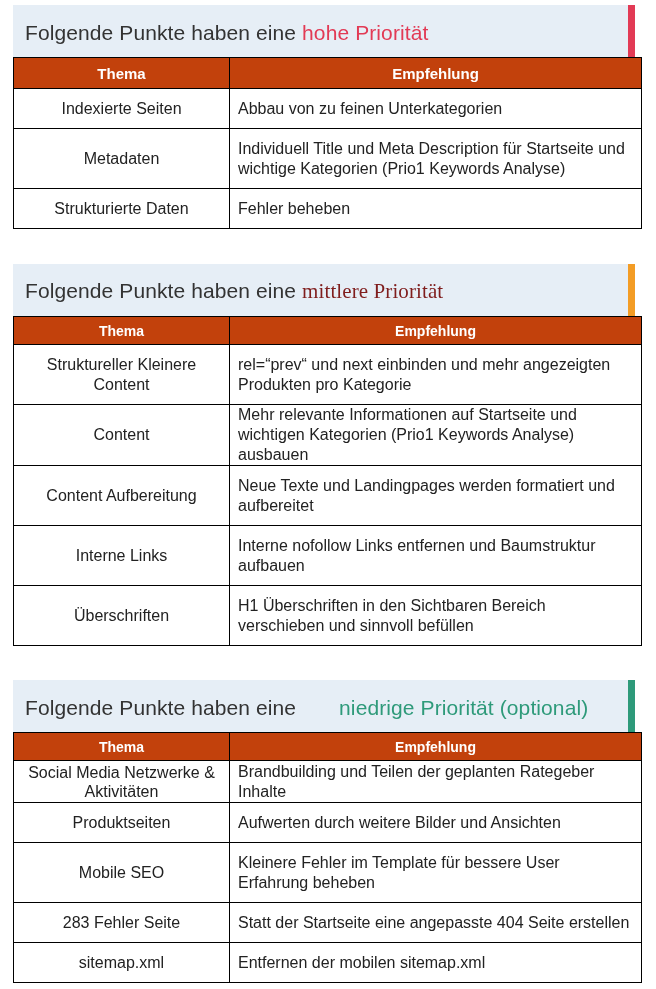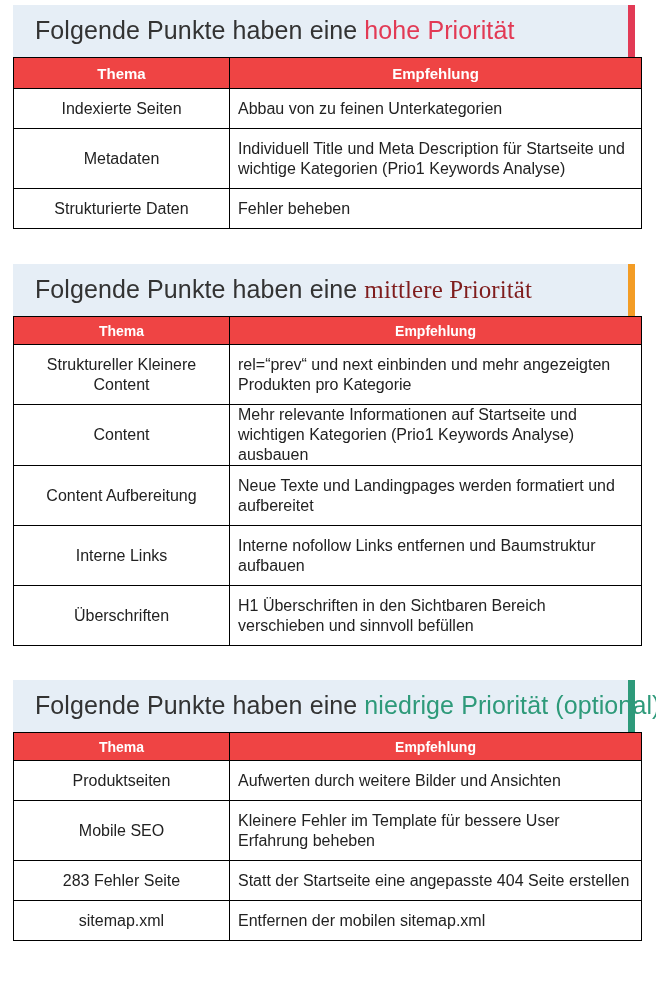--- a/index.html
+++ b/index.html
@@ -8,7 +8,7 @@
     .section { position:absolute; left:13px; width:629px; }
     .banner { position:relative; background:#e6eef6; height:52px; width:622px; }
     .banner .bar { position:absolute; right:0; top:0; width:7px; height:100%; }
-    .banner .title { position:absolute; left:22px; bottom:12px; font-size:25px; color:#333; letter-spacing:0.1px; white-space:nowrap; }
+    .banner .title { position:absolute; left:12px; bottom:12px; font-size:21px; color:#333; letter-spacing:0.1px; white-space:nowrap; }
     table { border-collapse:collapse; width:629px; table-layout:fixed; }
     th { background:#ef4444; color:#fff; font-weight:bold; font-size:15px; border:1px solid #000; padding:0; }
     td { border:1px solid #000; font-size:16px; color:#222; padding:0 8px; line-height:20px; }

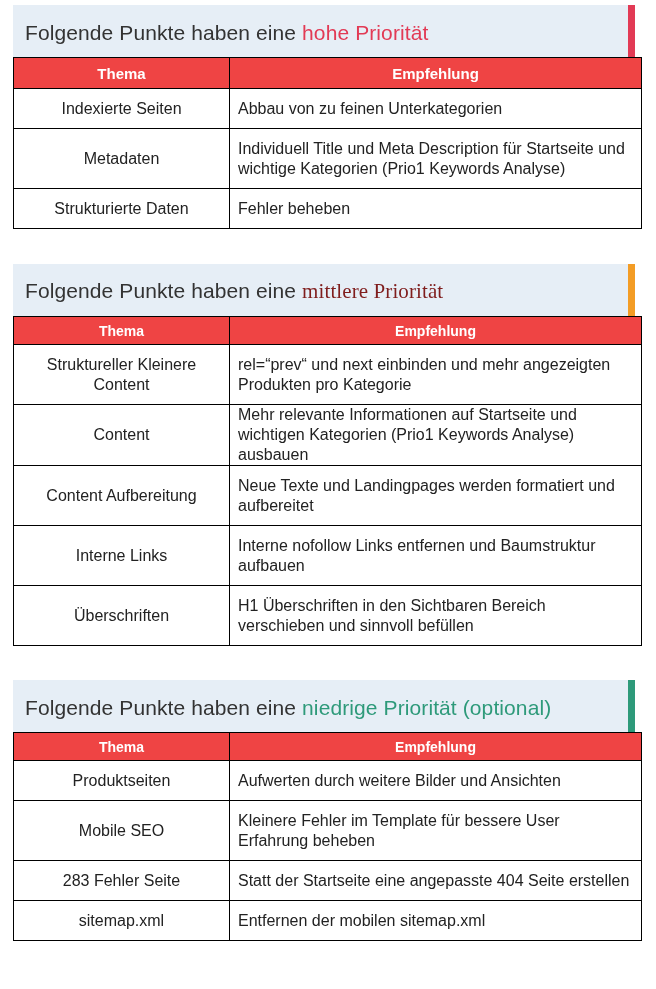--- a/index.html
+++ b/index.html
@@ -10,7 +10,7 @@
     .banner .bar { position:absolute; right:0; top:0; width:7px; height:100%; }
     .banner .title { position:absolute; left:12px; bottom:12px; font-size:21px; color:#333; letter-spacing:0.1px; white-space:nowrap; }
     table { border-collapse:collapse; width:629px; table-layout:fixed; }
-    th { background:#ef4444; color:#fff; font-weight:bold; font-size:15px; border:1px solid #000; padding:0; }
+    th { background:#c2410c; color:#fff; font-weight:bold; font-size:15px; border:1px solid #000; padding:0; }
     td { border:1px solid #000; font-size:16px; color:#222; padding:0 8px; line-height:20px; }
     td.topic { text-align:center; width:200px; }
     col.c1 { width:216px; }

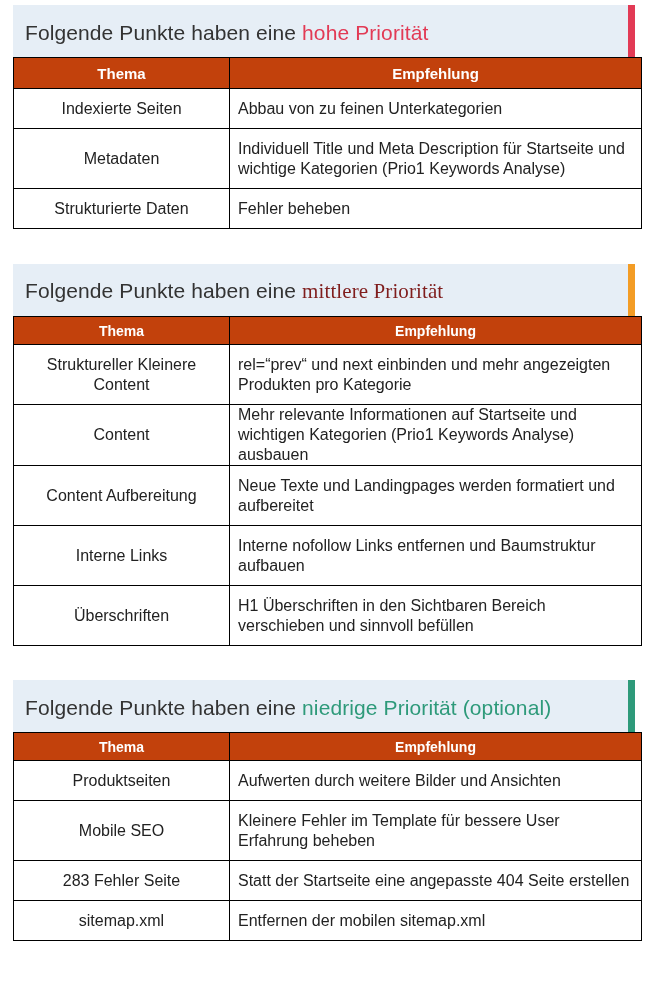--- a/index.html
+++ b/index.html
@@ -95,7 +95,7 @@
 <div class="section" style="top:680px;">
   <div class="banner">
     <div class="title">
-      <span>Folgende Punkte haben eine </span><span style="color:#2e9a7a;">niedrige Priorität (optional)</span>
+      <span>Folgende Punkte haben eine </span><span style="color:#2e9a7a;margin-left:37px;">niedrige Priorität (optional)</span>
     </div>
     <div class="bar" style="background:#2e9a7a;"></div>
   </div>

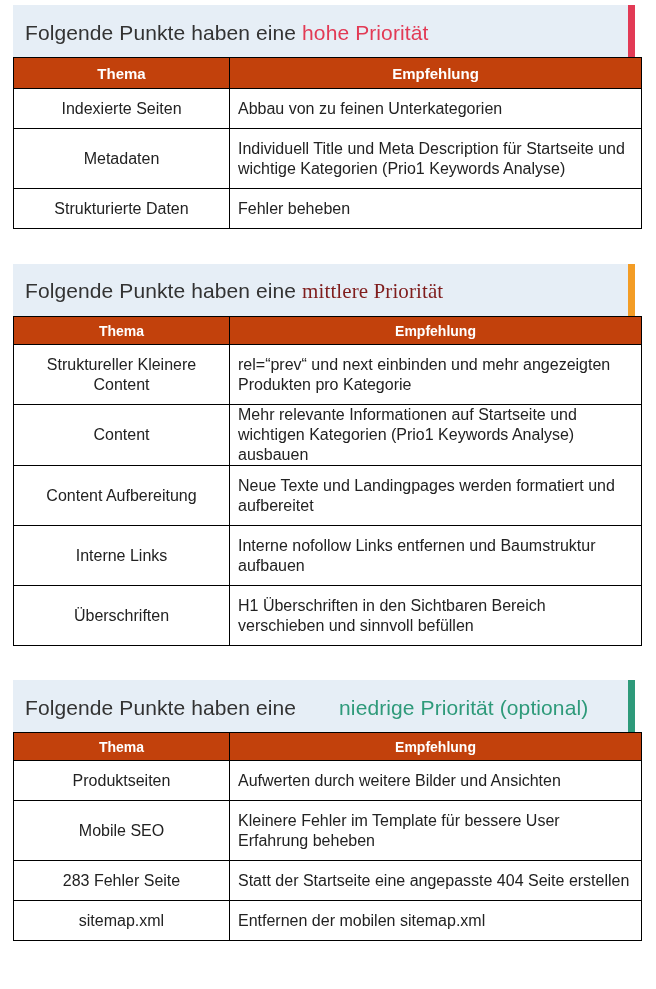--- a/index.html
+++ b/index.html
@@ -109,6 +109,10 @@
       <th style="font-size:14px;">Thema</th>
       <th style="font-size:14px;">Empfehlung</th>
     </tr>
+    <tr style="height:42px;">
+      <td class="topic" style="line-height:19px;">Social Media Netzwerke &amp; Aktivitäten</td>
+      <td>Brandbuilding und Teilen der geplanten Rategeber Inhalte</td>
+    </tr>
     <tr style="height:40px;">
       <td class="topic">Produktseiten</td>
       <td>Aufwerten durch weitere Bilder und Ansichten</td>

